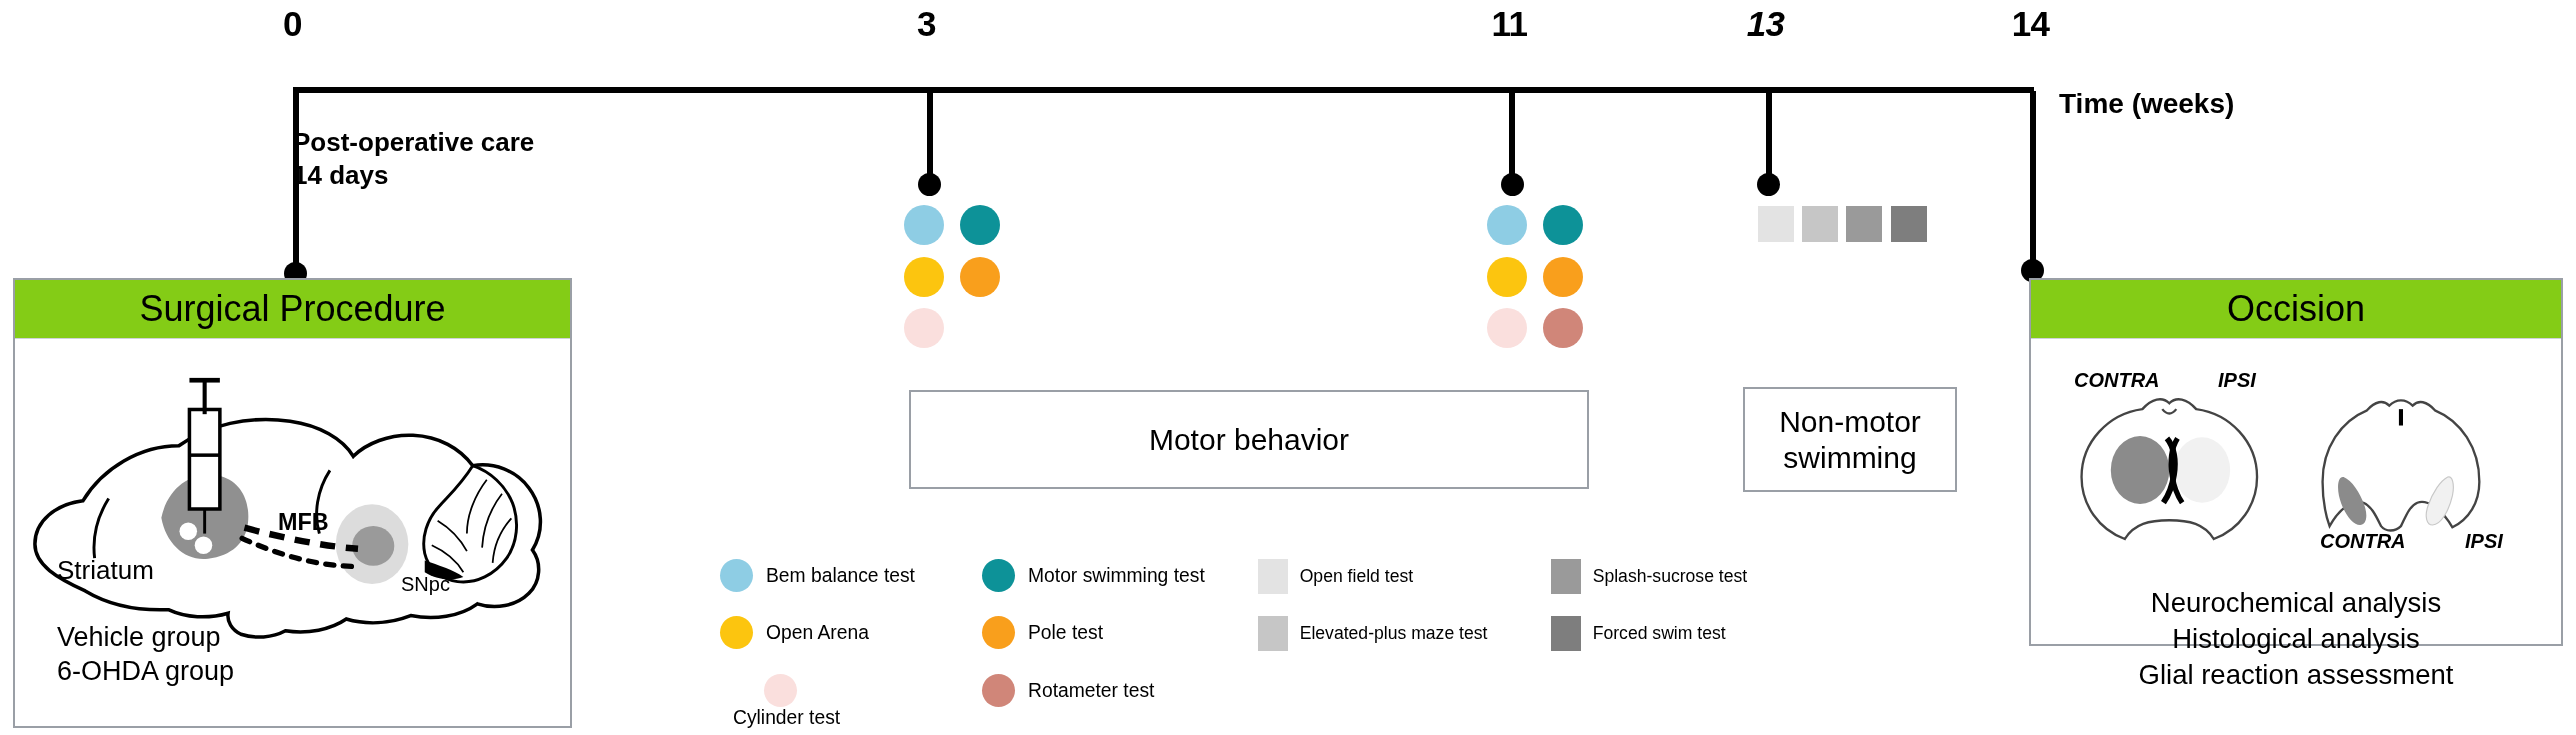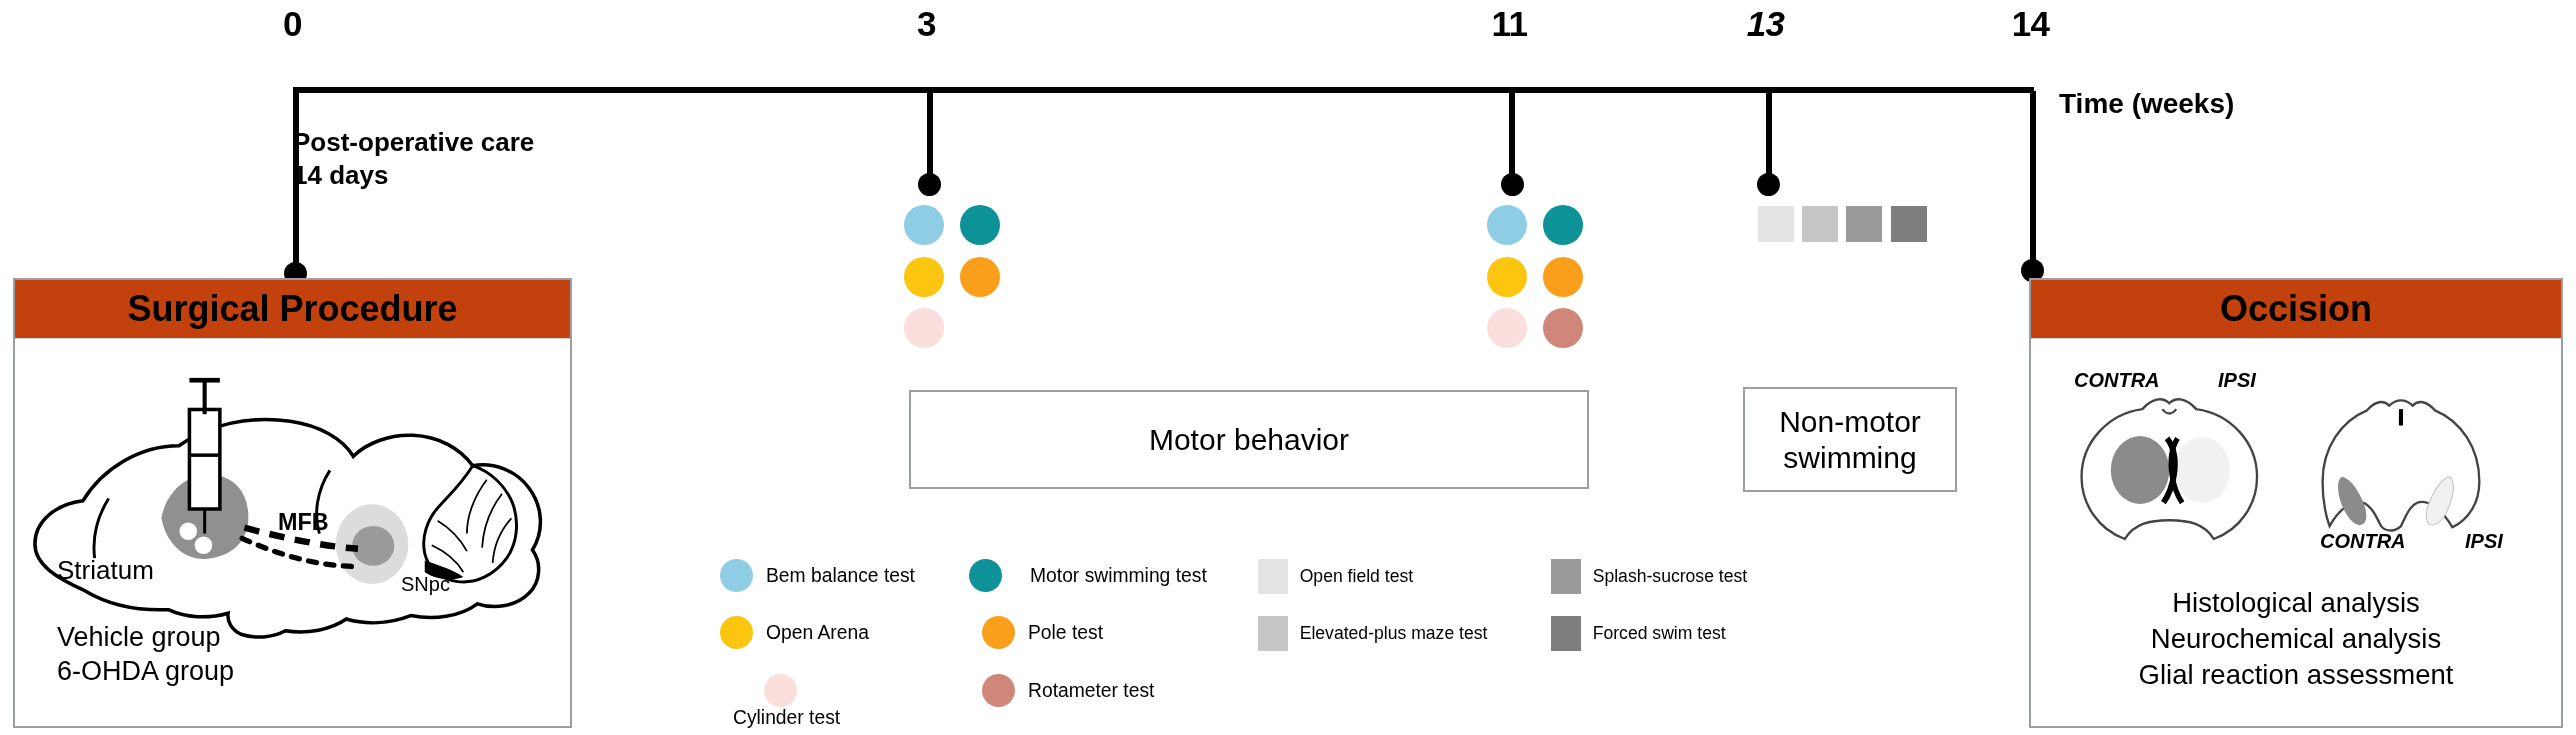--- a/index.html
+++ b/index.html
@@ -33,8 +33,8 @@
 
   
   .panel{border:2.9px solid #9a9fa6;background:#fff;box-sizing:border-box;}
-  .panel-head{background:#c2410c;border-bottom:1.8px solid #cfd3d8;
-              text-align:center;font-weight:bold;font-size:36px;
+  .panel-head{background:#84cc16;border-bottom:1.8px solid #cfd3d8;
+              text-align:center;font-weight:normal;font-size:36px;
               line-height:36px;padding:10.5px 0 11.7px 0;}
   .panel-body{position:relative;width:100%;}
 

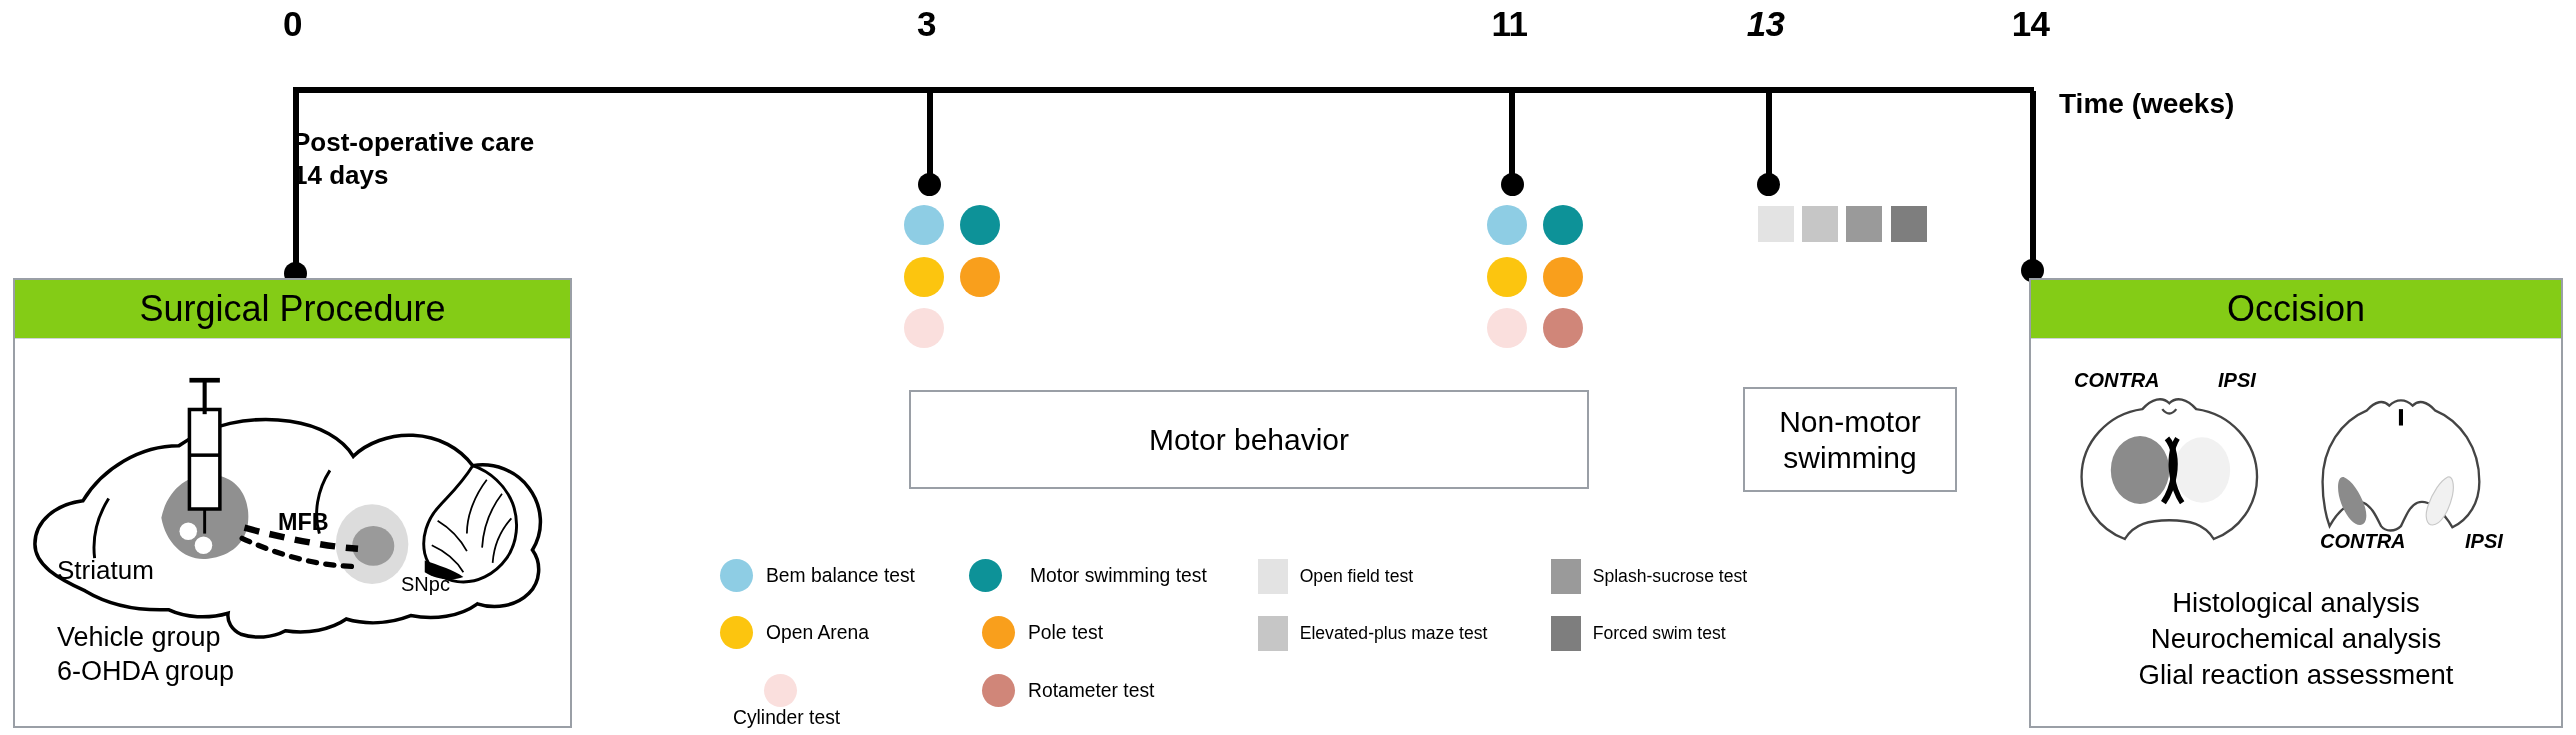--- a/index.html
+++ b/index.html
@@ -172,7 +172,7 @@
   </div>
 </div>
 
-<div class="abs panel" style="left:2029px;top:278px;width:534px;height:450px;">
+<div class="abs panel" style="left:2029px;top:278px;width:534px;height:368px;">
   <div class="panel-head">Occision</div>
   <div class="panel-body" style="height:386px;">
 

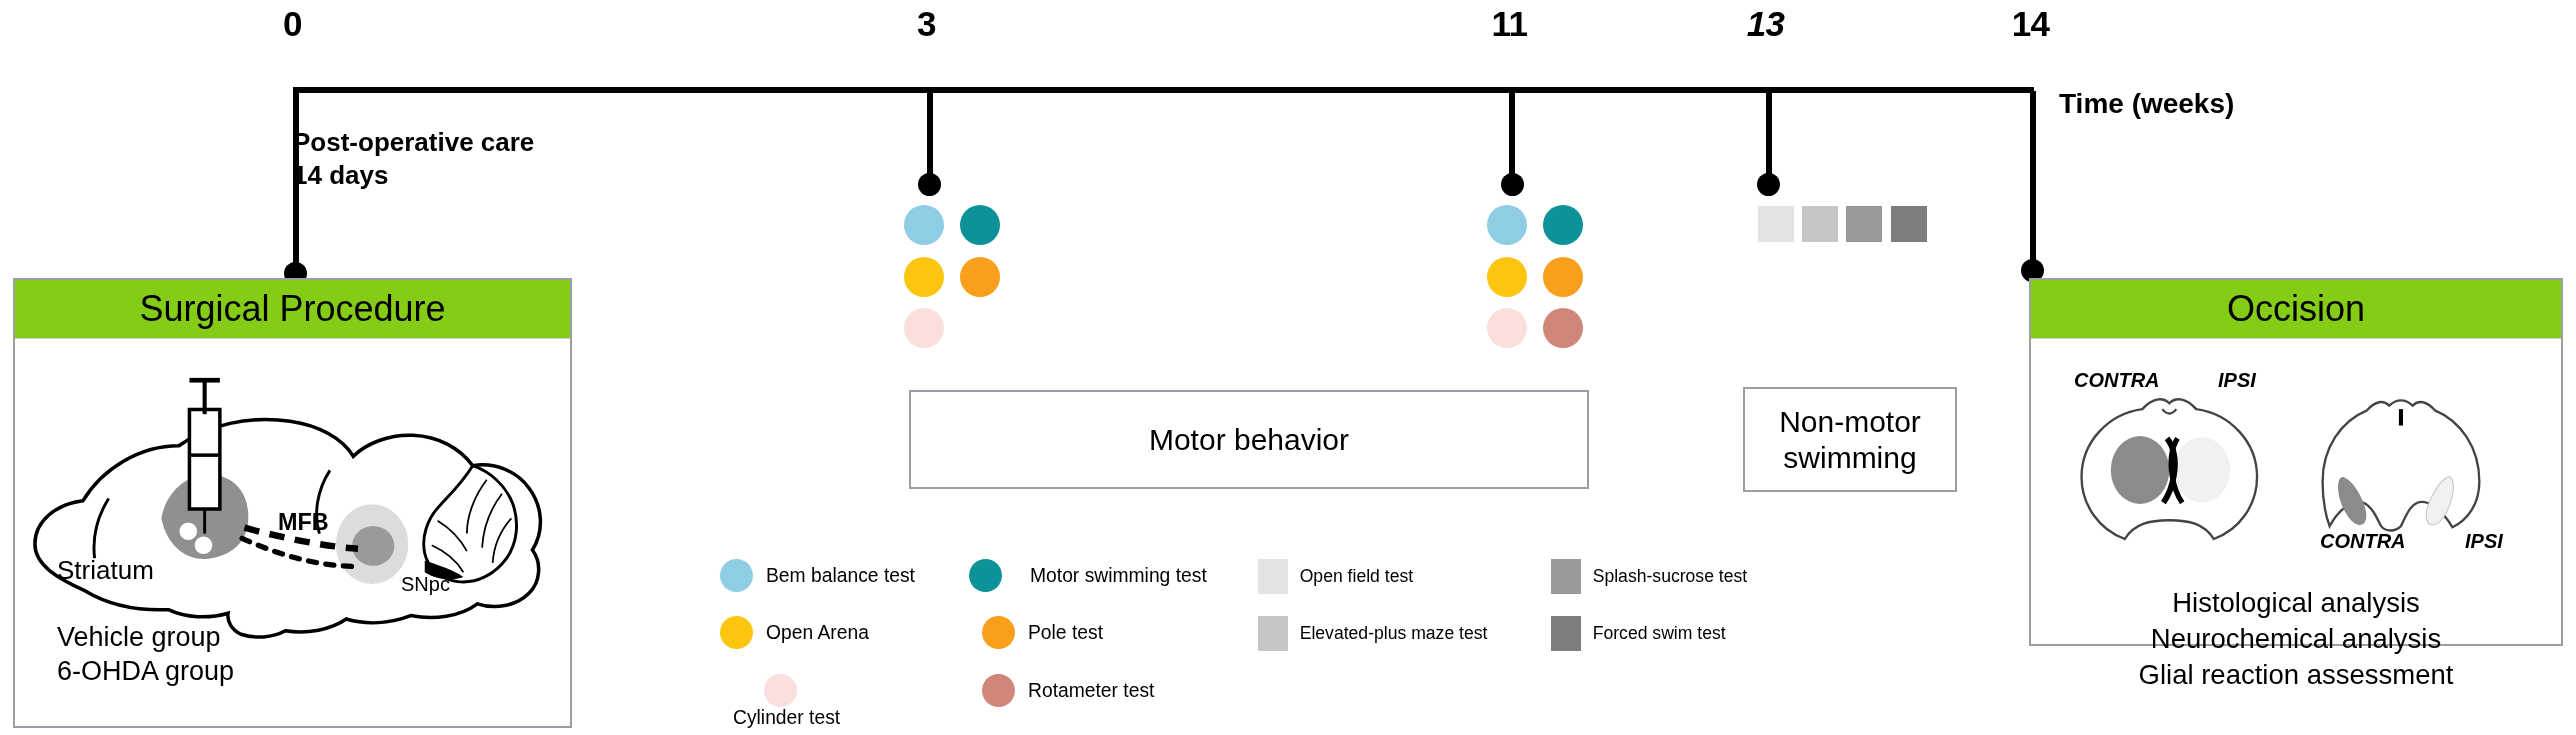--- a/index.html
+++ b/index.html
@@ -234,7 +234,7 @@
     <span class="lg-text">Cylinder test</span>
   </div>
 
-  <div class="lg-item" style="left:249px;top:0px;gap:15px;">
+  <div class="lg-item" style="left:262px;top:0px;">
     <span class="lg-swatch-circle" style="background:#0d9298;"></span>
     <span class="lg-text">Motor swimming test</span>
   </div>

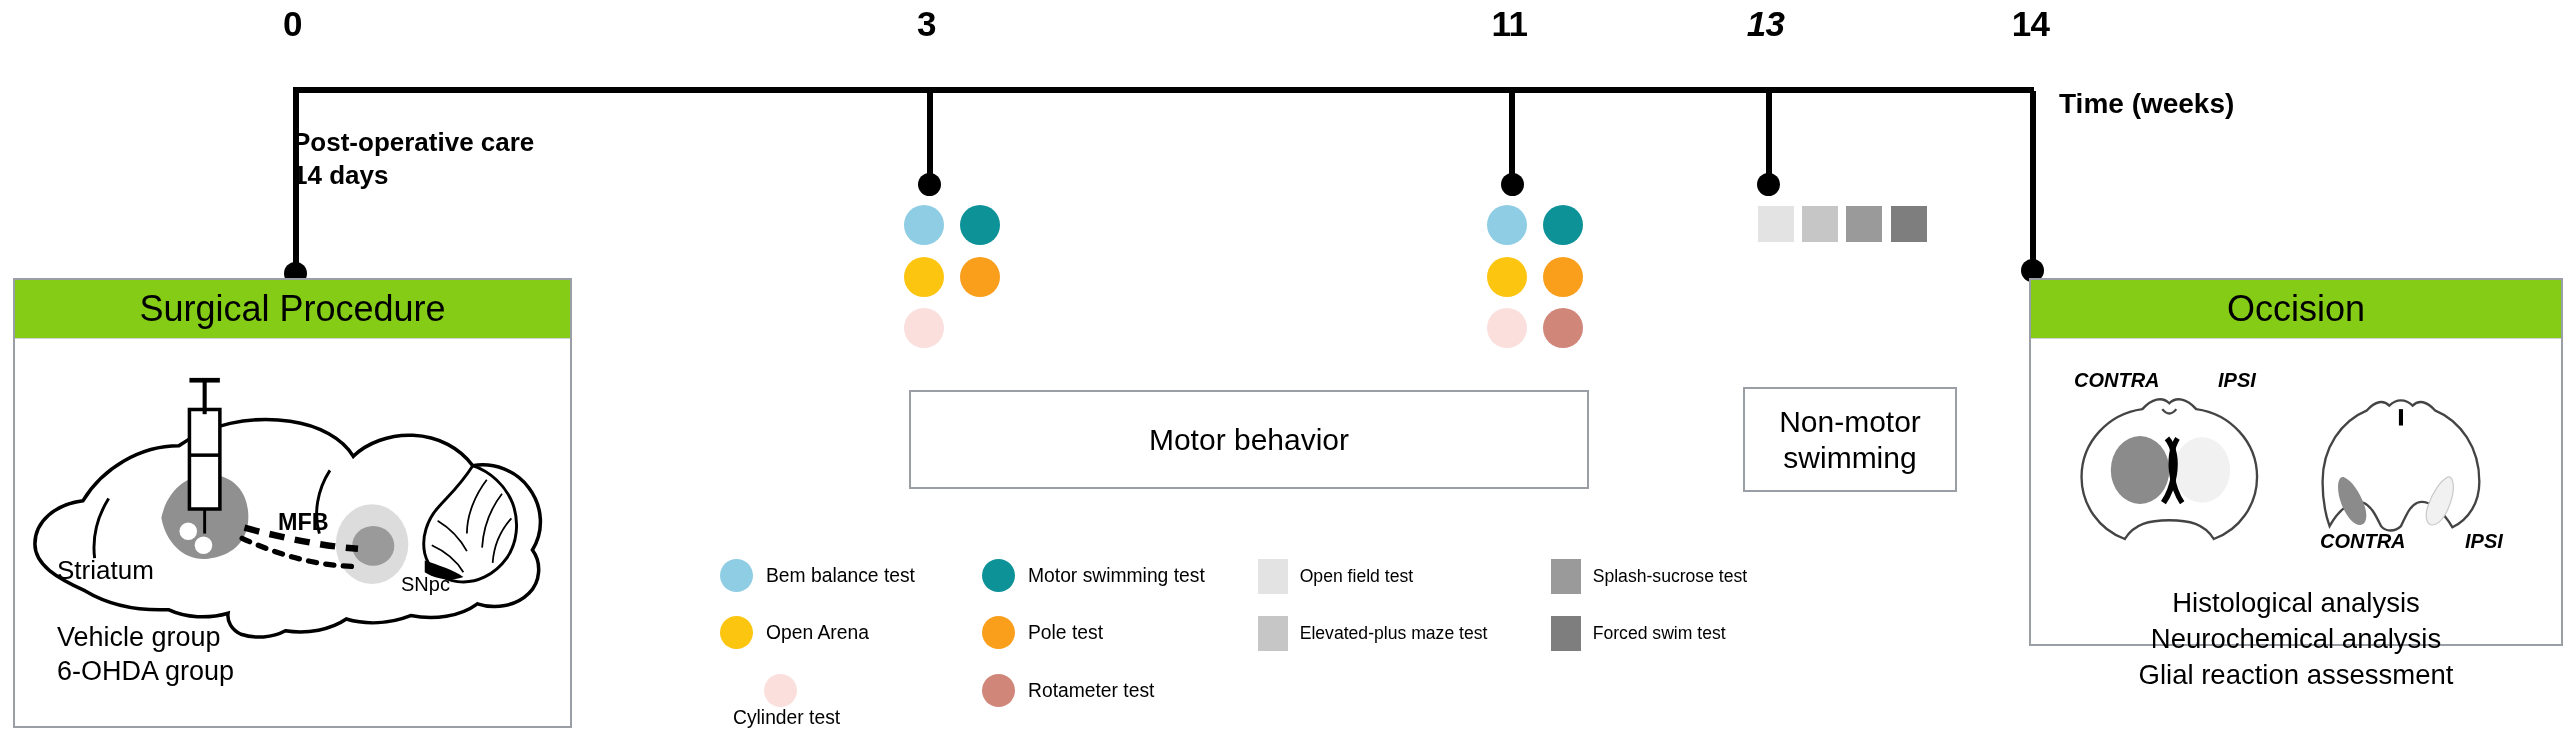--- a/index.html
+++ b/index.html
@@ -212,8 +212,8 @@
     <div class="abs" style="left:434px;top:191px;font-size:20px;font-weight:bold;font-style:italic;">IPSI</div>
 
     <div class="abs" style="left:0;top:246px;width:100%;text-align:center;font-size:27.5px;line-height:36px;">
+      <div>Neurochemical analysis</div>
       <div>Histological analysis</div>
-      <div>Neurochemical analysis</div>
       <div>Glial reaction assessment</div>
     </div>
   </div>

